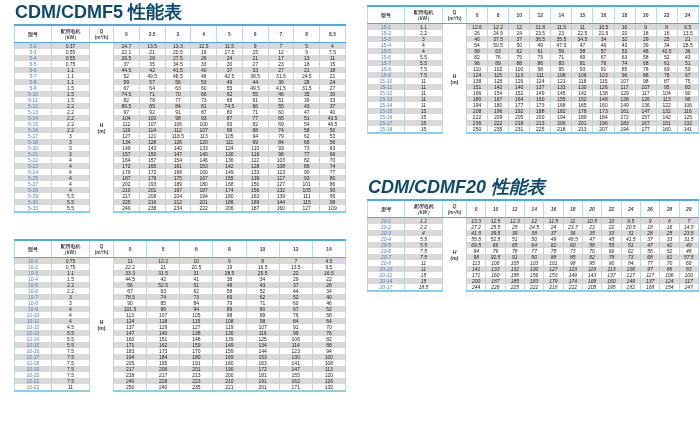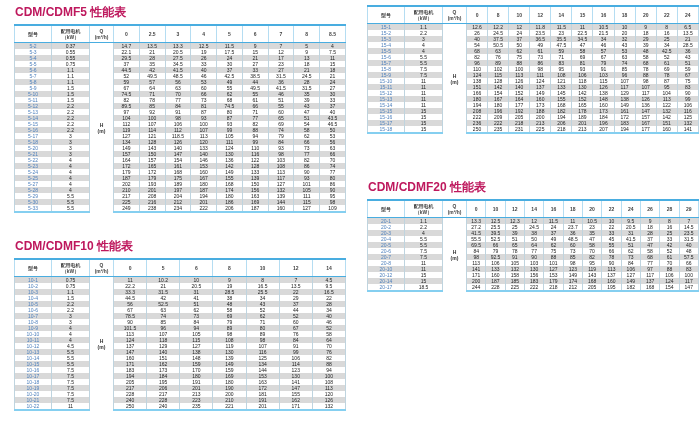--- a/index.html
+++ b/index.html
@@ -13,7 +13,7 @@
   .b3{left:367px;top:5px;}
   .b4{left:367px;top:180px;}
   .title{
-    font-size:12px;font-weight:bold;color:#be185d;
+    font-size:18px;font-weight:bold;color:#0c4a6e;
     margin:0 0 5px 1px;line-height:14px;white-space:nowrap;
   }
   table{border-collapse:collapse;table-layout:fixed;width:100%;}

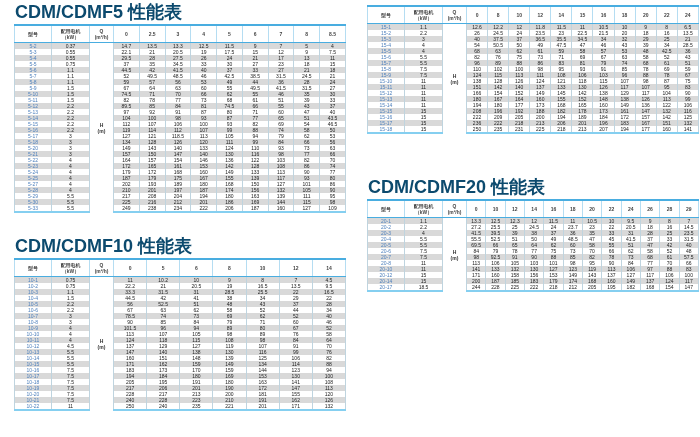--- a/index.html
+++ b/index.html
@@ -11,7 +11,7 @@
   .b1{left:14px;top:5px;}
   .b2{left:14px;top:239px;}
   .b3{left:367px;top:5px;}
-  .b4{left:367px;top:180px;}
+  .b4{left:367px;top:180px;font-style:italic;}
   .title{
     font-size:18px;font-weight:bold;color:#0c4a6e;
     margin:0 0 5px 1px;line-height:14px;white-space:nowrap;

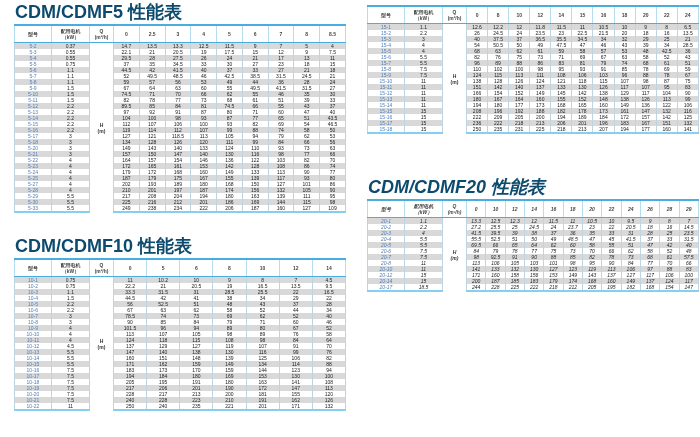--- a/index.html
+++ b/index.html
@@ -455,7 +455,6 @@
   </section>
 
   <section class="block b2">
-    <h2 class="title">CDM/CDMF10 性能表</h2>
     <div>
         <table>
           <colgroup>

